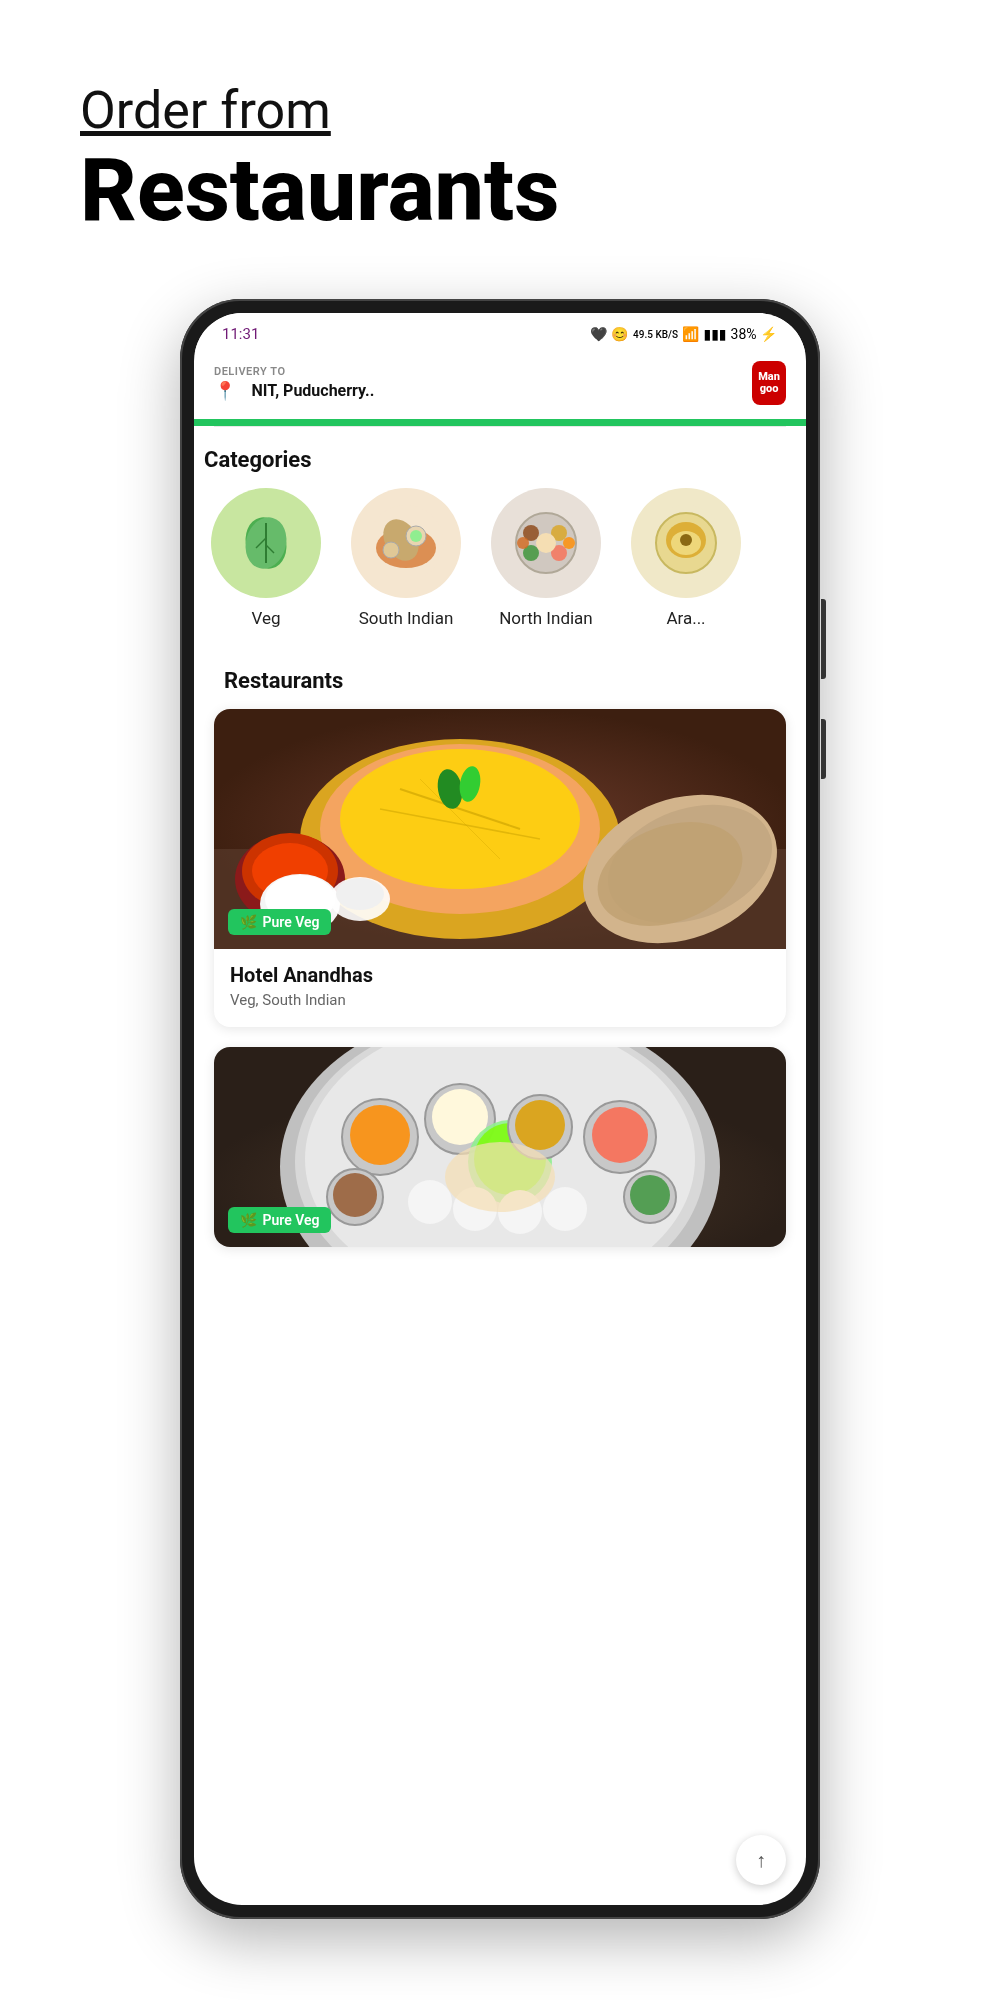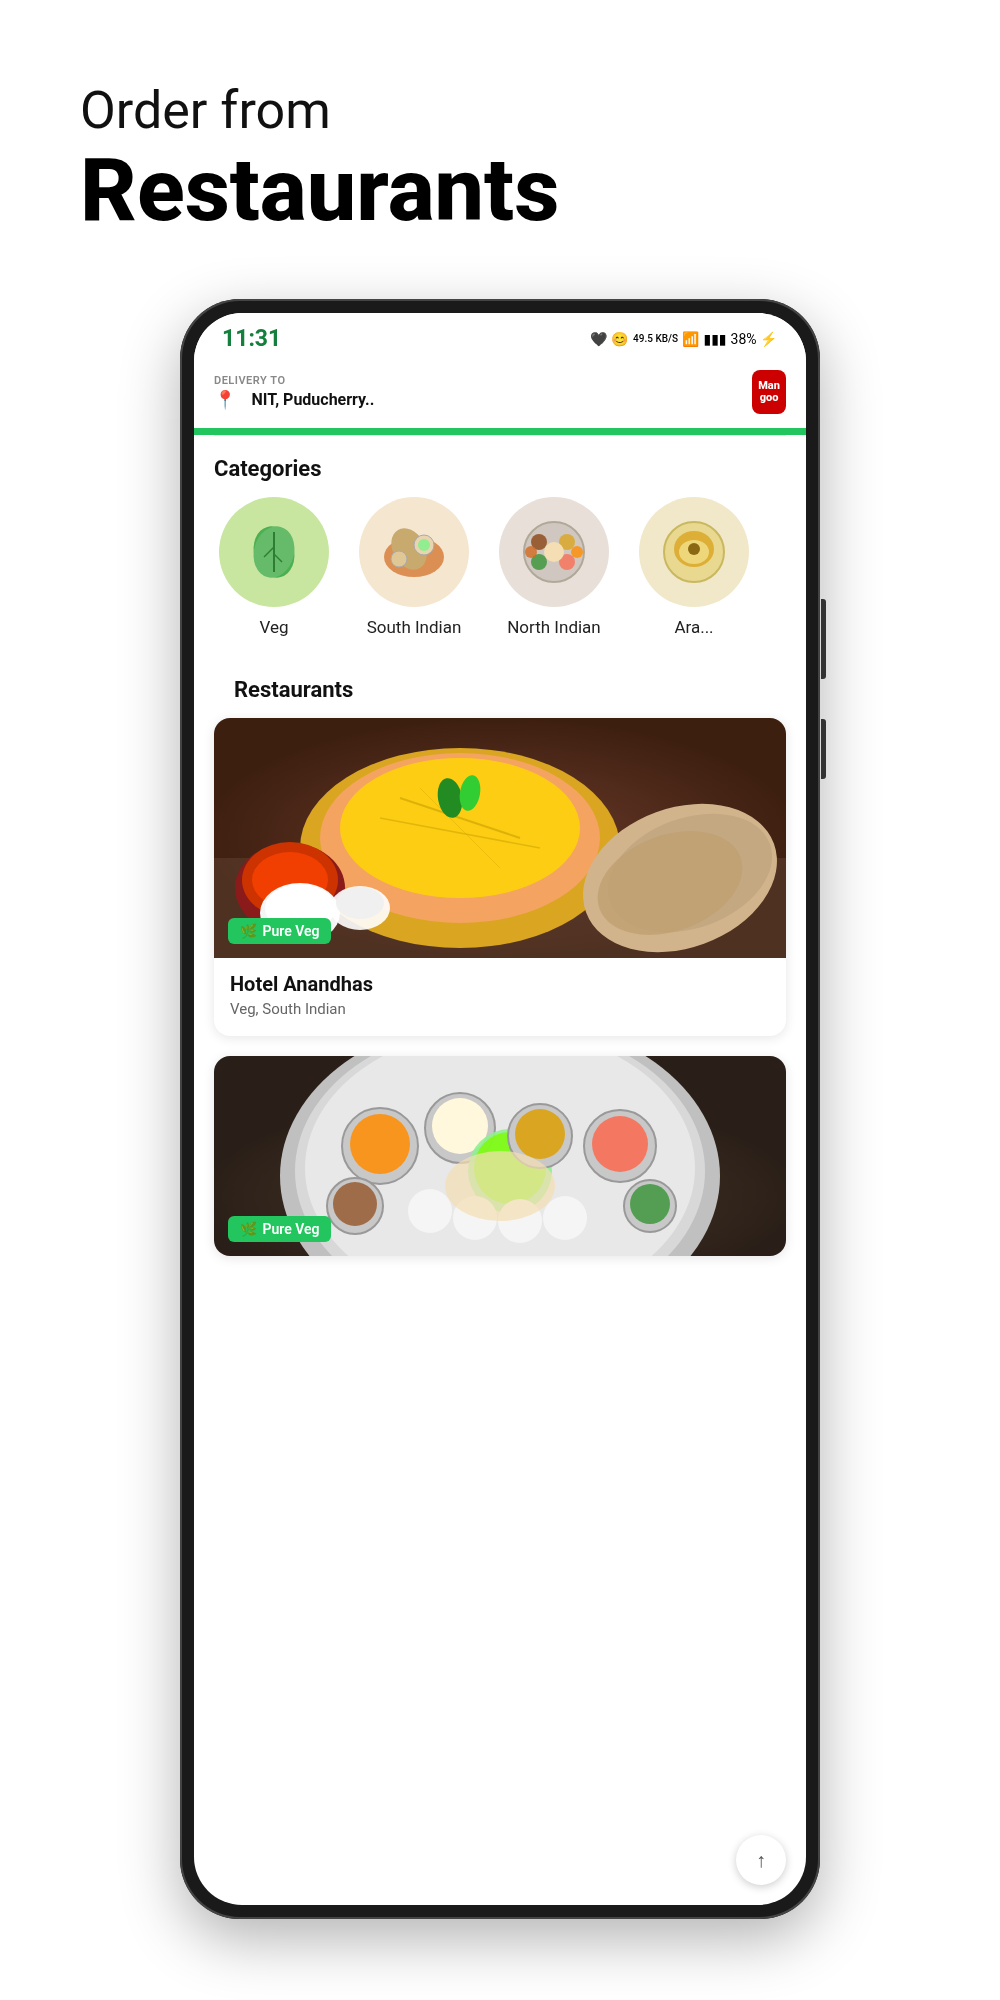--- a/index.html
+++ b/index.html
@@ -20,6 +20,7 @@
       font-weight: 400;
       color: #111111;
       line-height: 1.2;
+      text-decoration: underline;
     }
     .hero-restaurants {
       font-size: 88px;

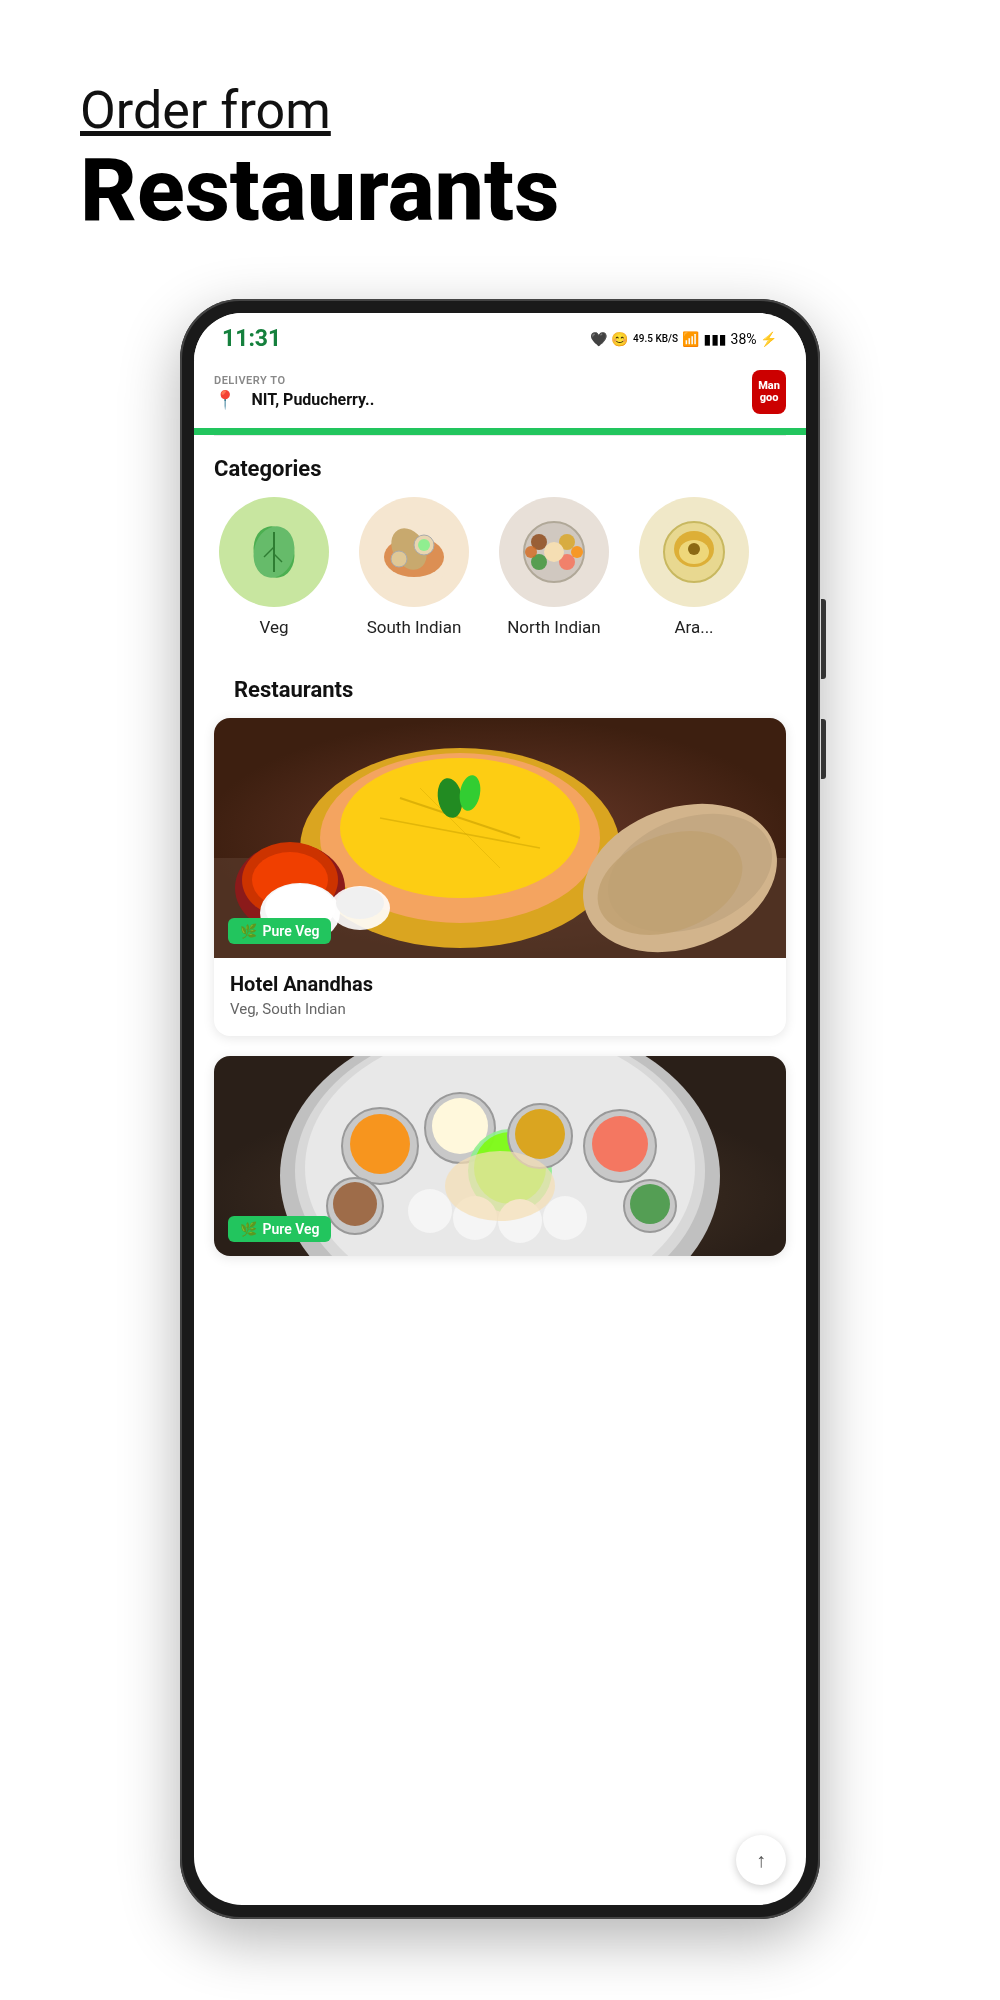--- a/index.html
+++ b/index.html
@@ -64,9 +64,9 @@
       flex-shrink: 0;
     }
     .status-time {
-      font-size: 23px;
-      font-weight: 700;
-      color: #15803d;
+      font-size: 15px;
+      font-weight: 400;
+      color: #701a75;
     }
     .status-icons {
       display: flex;

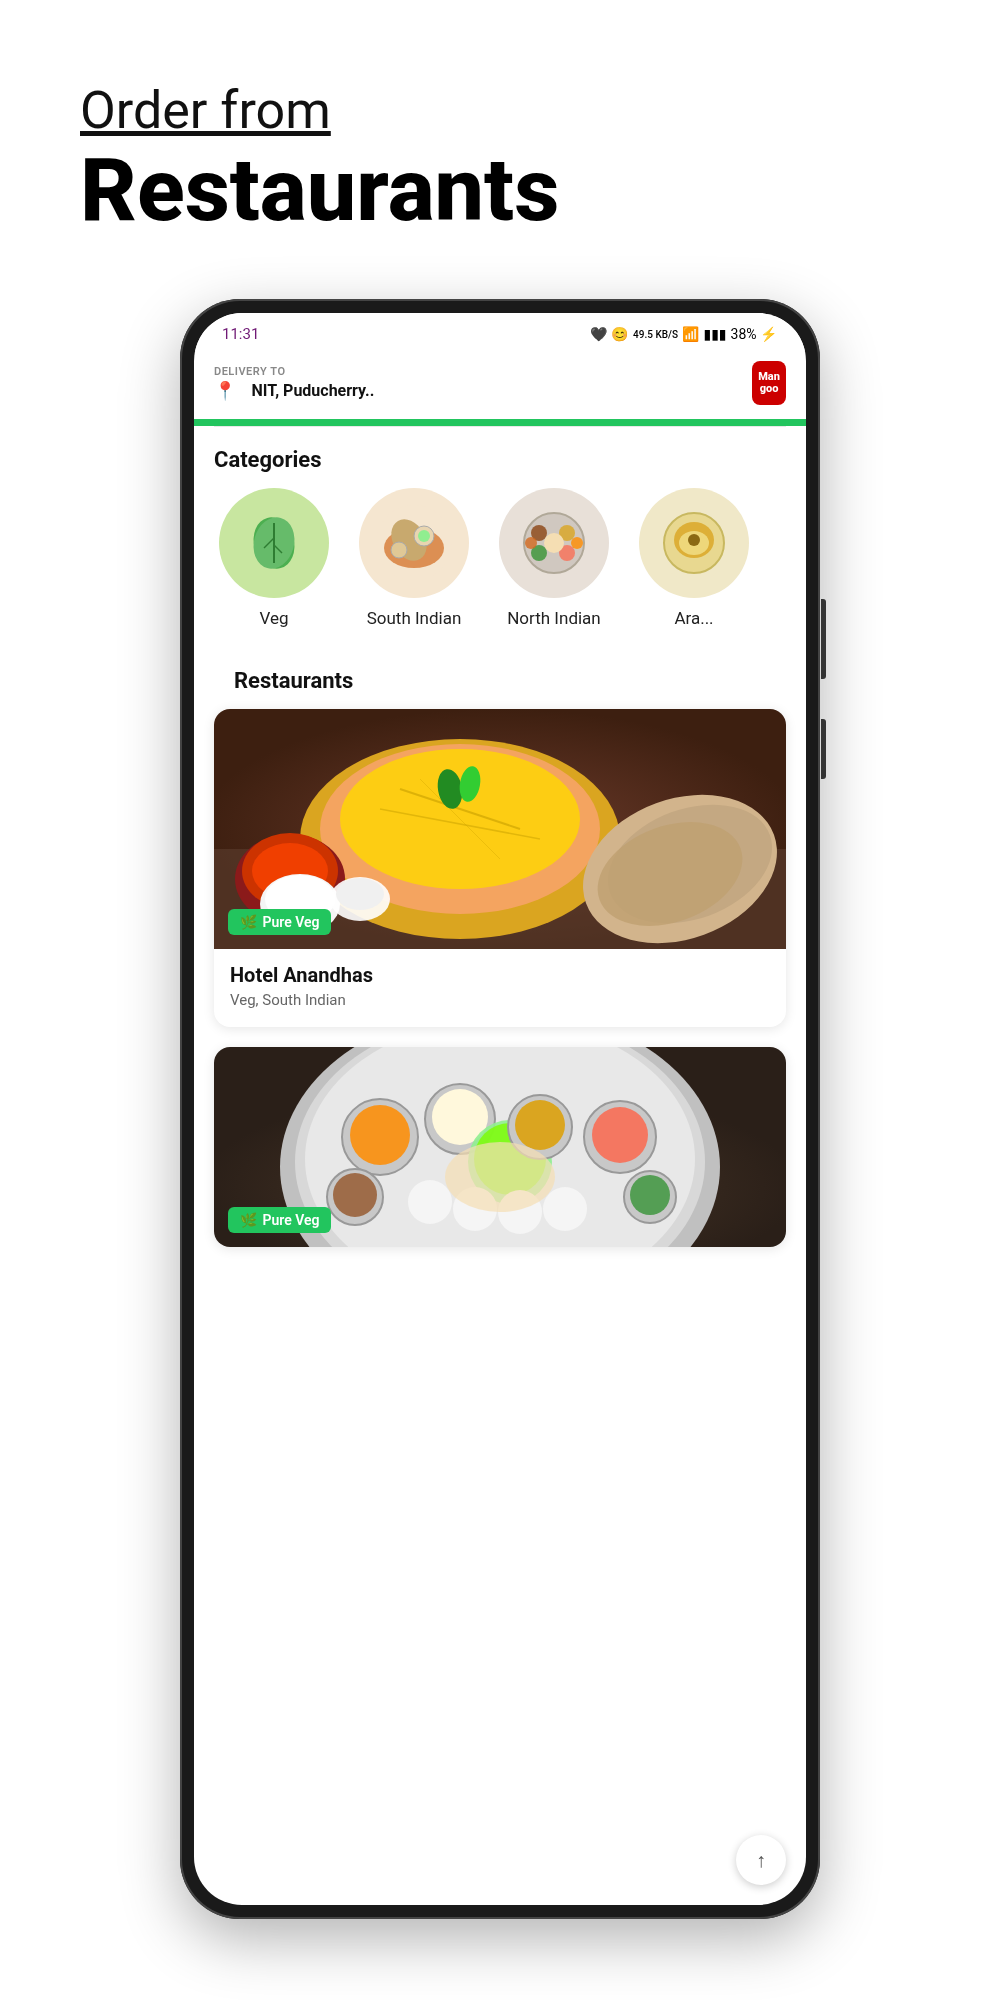--- a/index.html
+++ b/index.html
@@ -140,7 +140,7 @@
       font-size: 22px;
       font-weight: 700;
       color: #111;
-      padding: 20px 20px 16px 20px;
+      padding: 20px 20px 16px 10px;
     }
     .categories-row {
       display: flex;

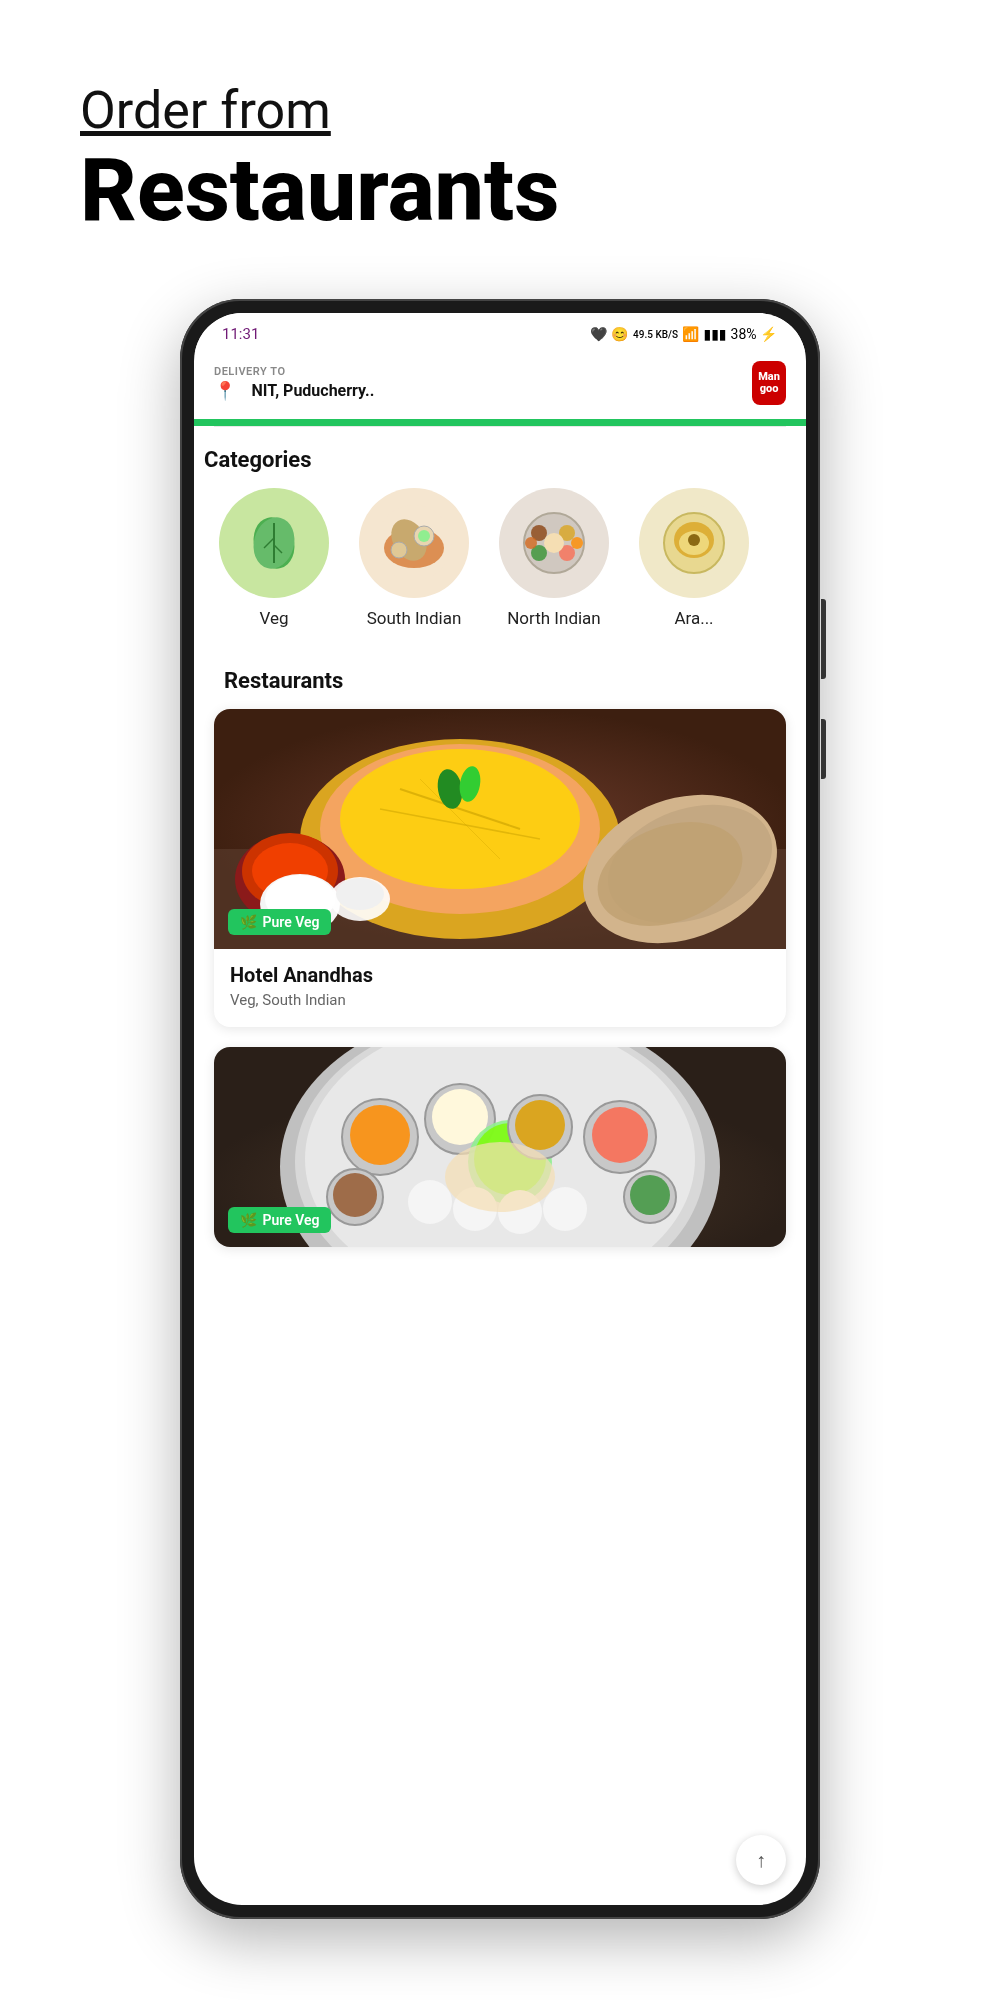--- a/index.html
+++ b/index.html
@@ -145,7 +145,7 @@
     .categories-row {
       display: flex;
       gap: 0;
-      padding: 0 10px 20px 10px;
+      padding: 0 10px 20px 2px;
       overflow-x: auto;
     }
     .categories-row::-webkit-scrollbar { display: none; }

